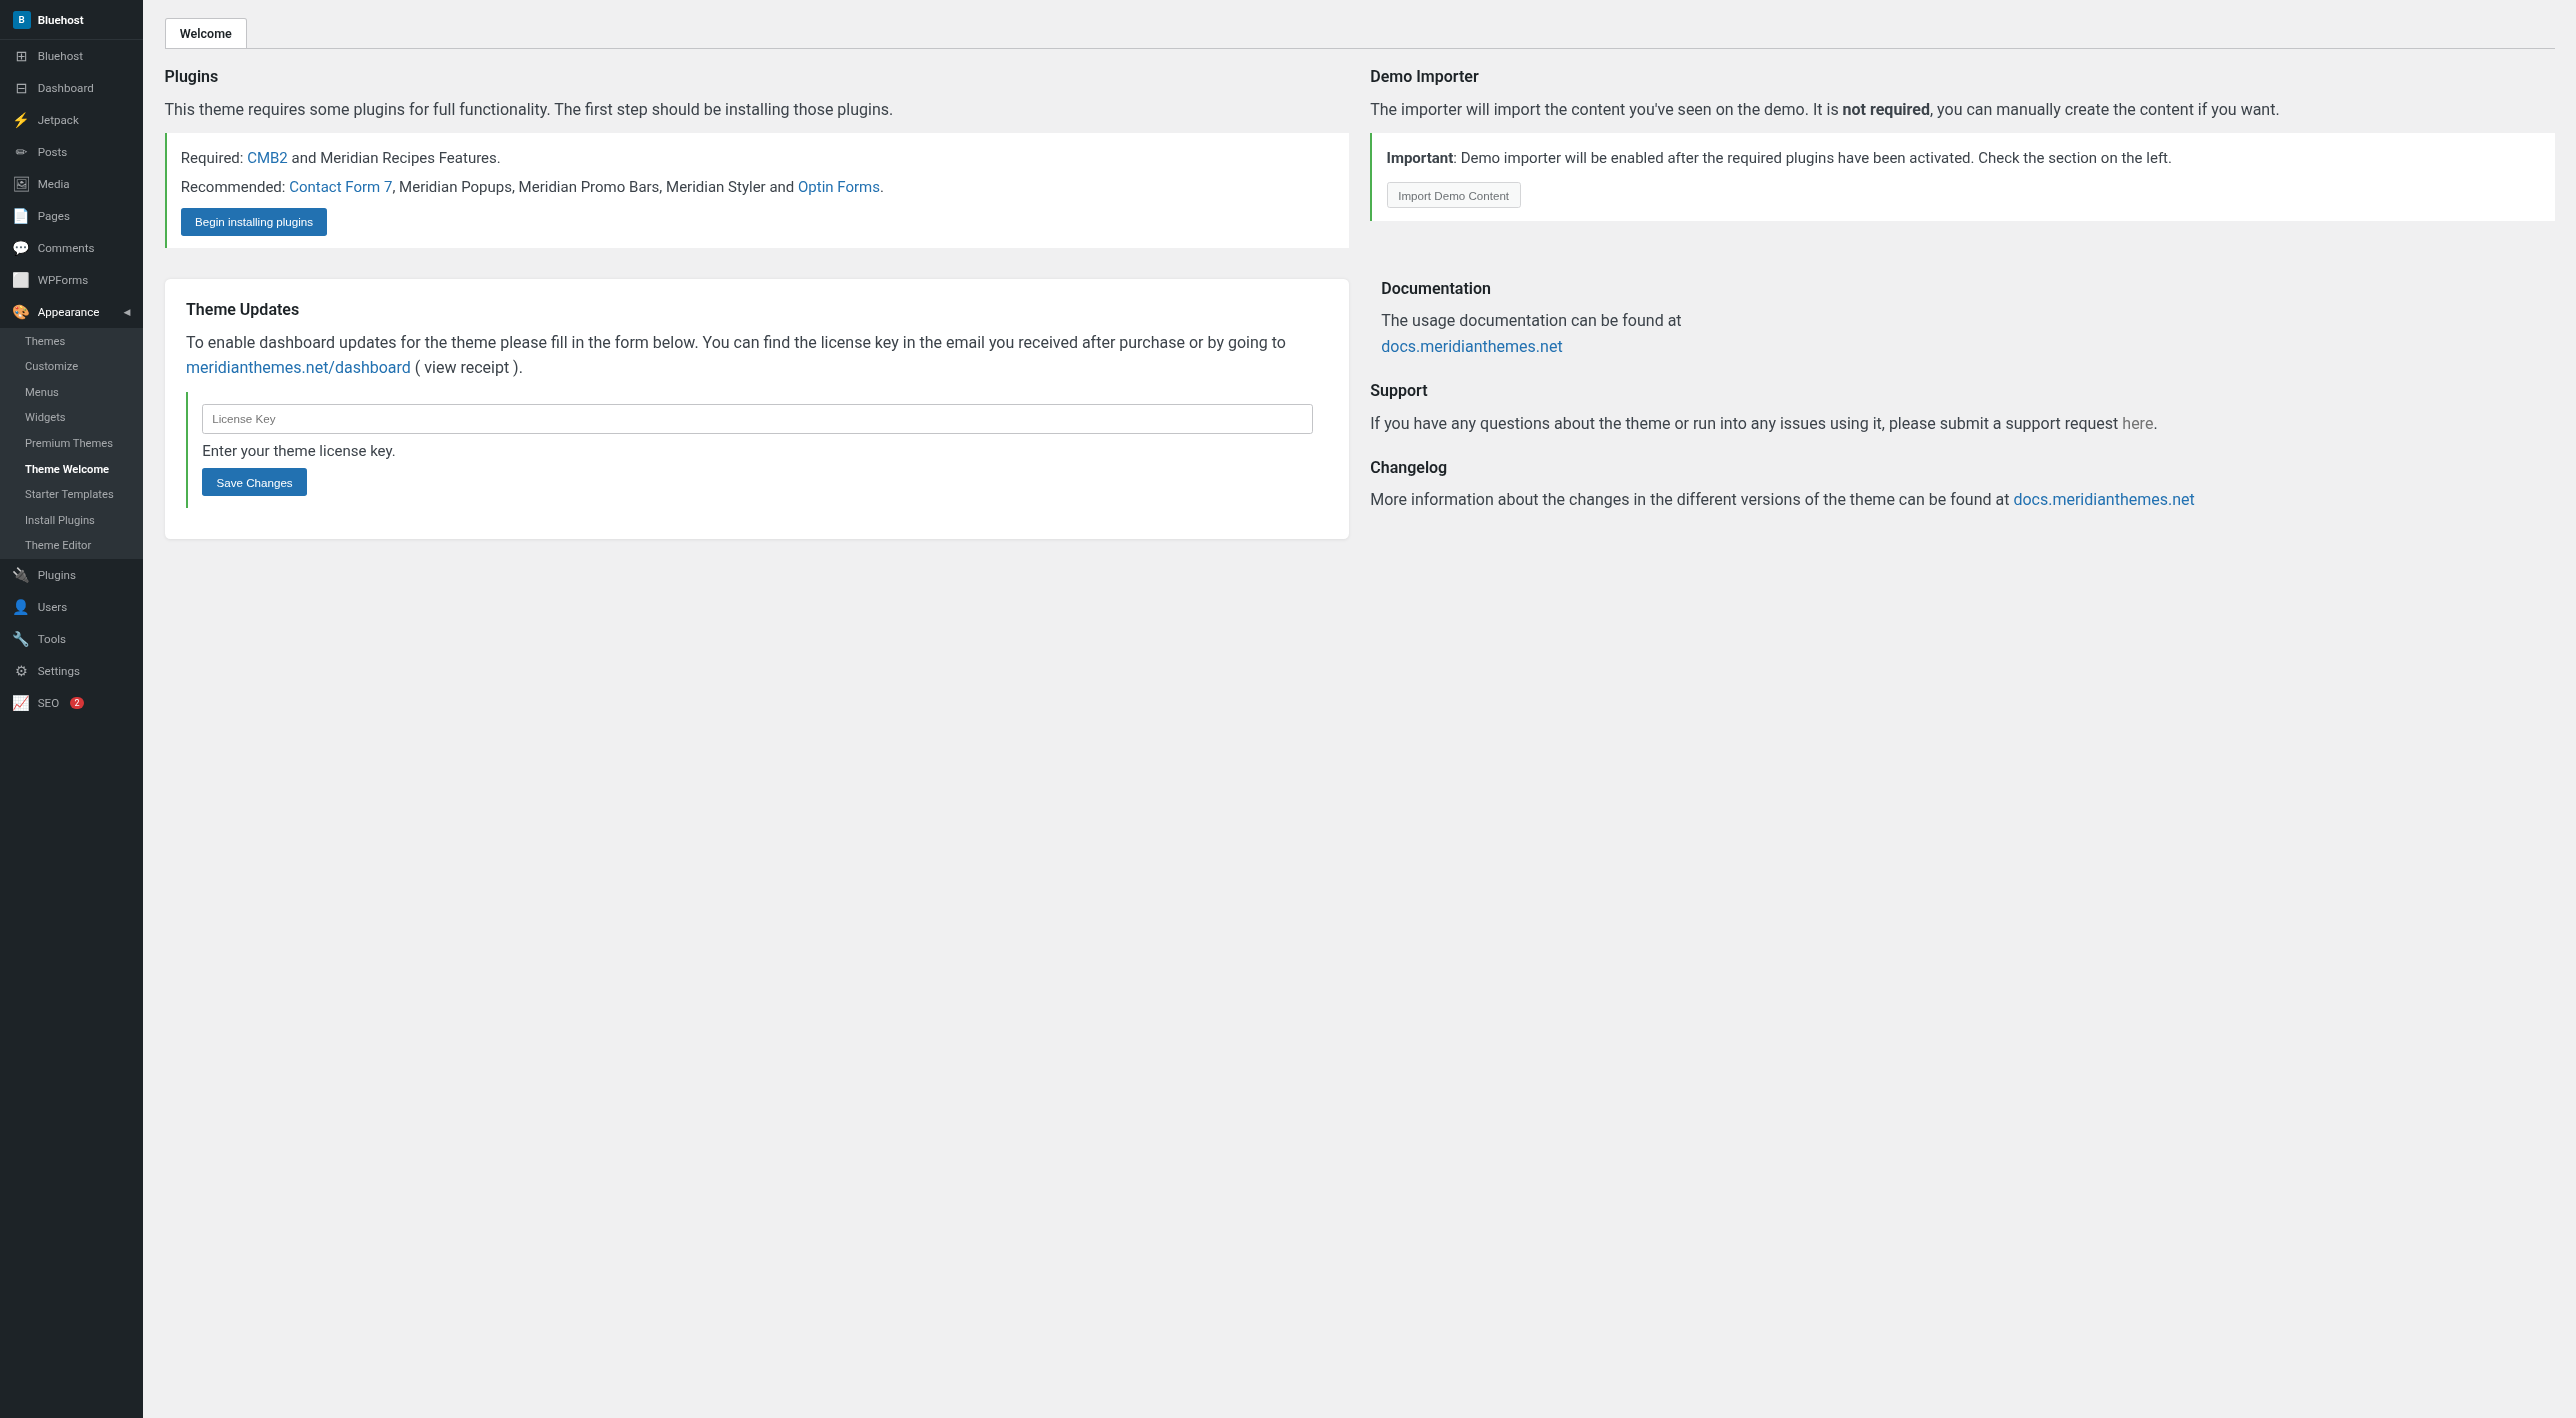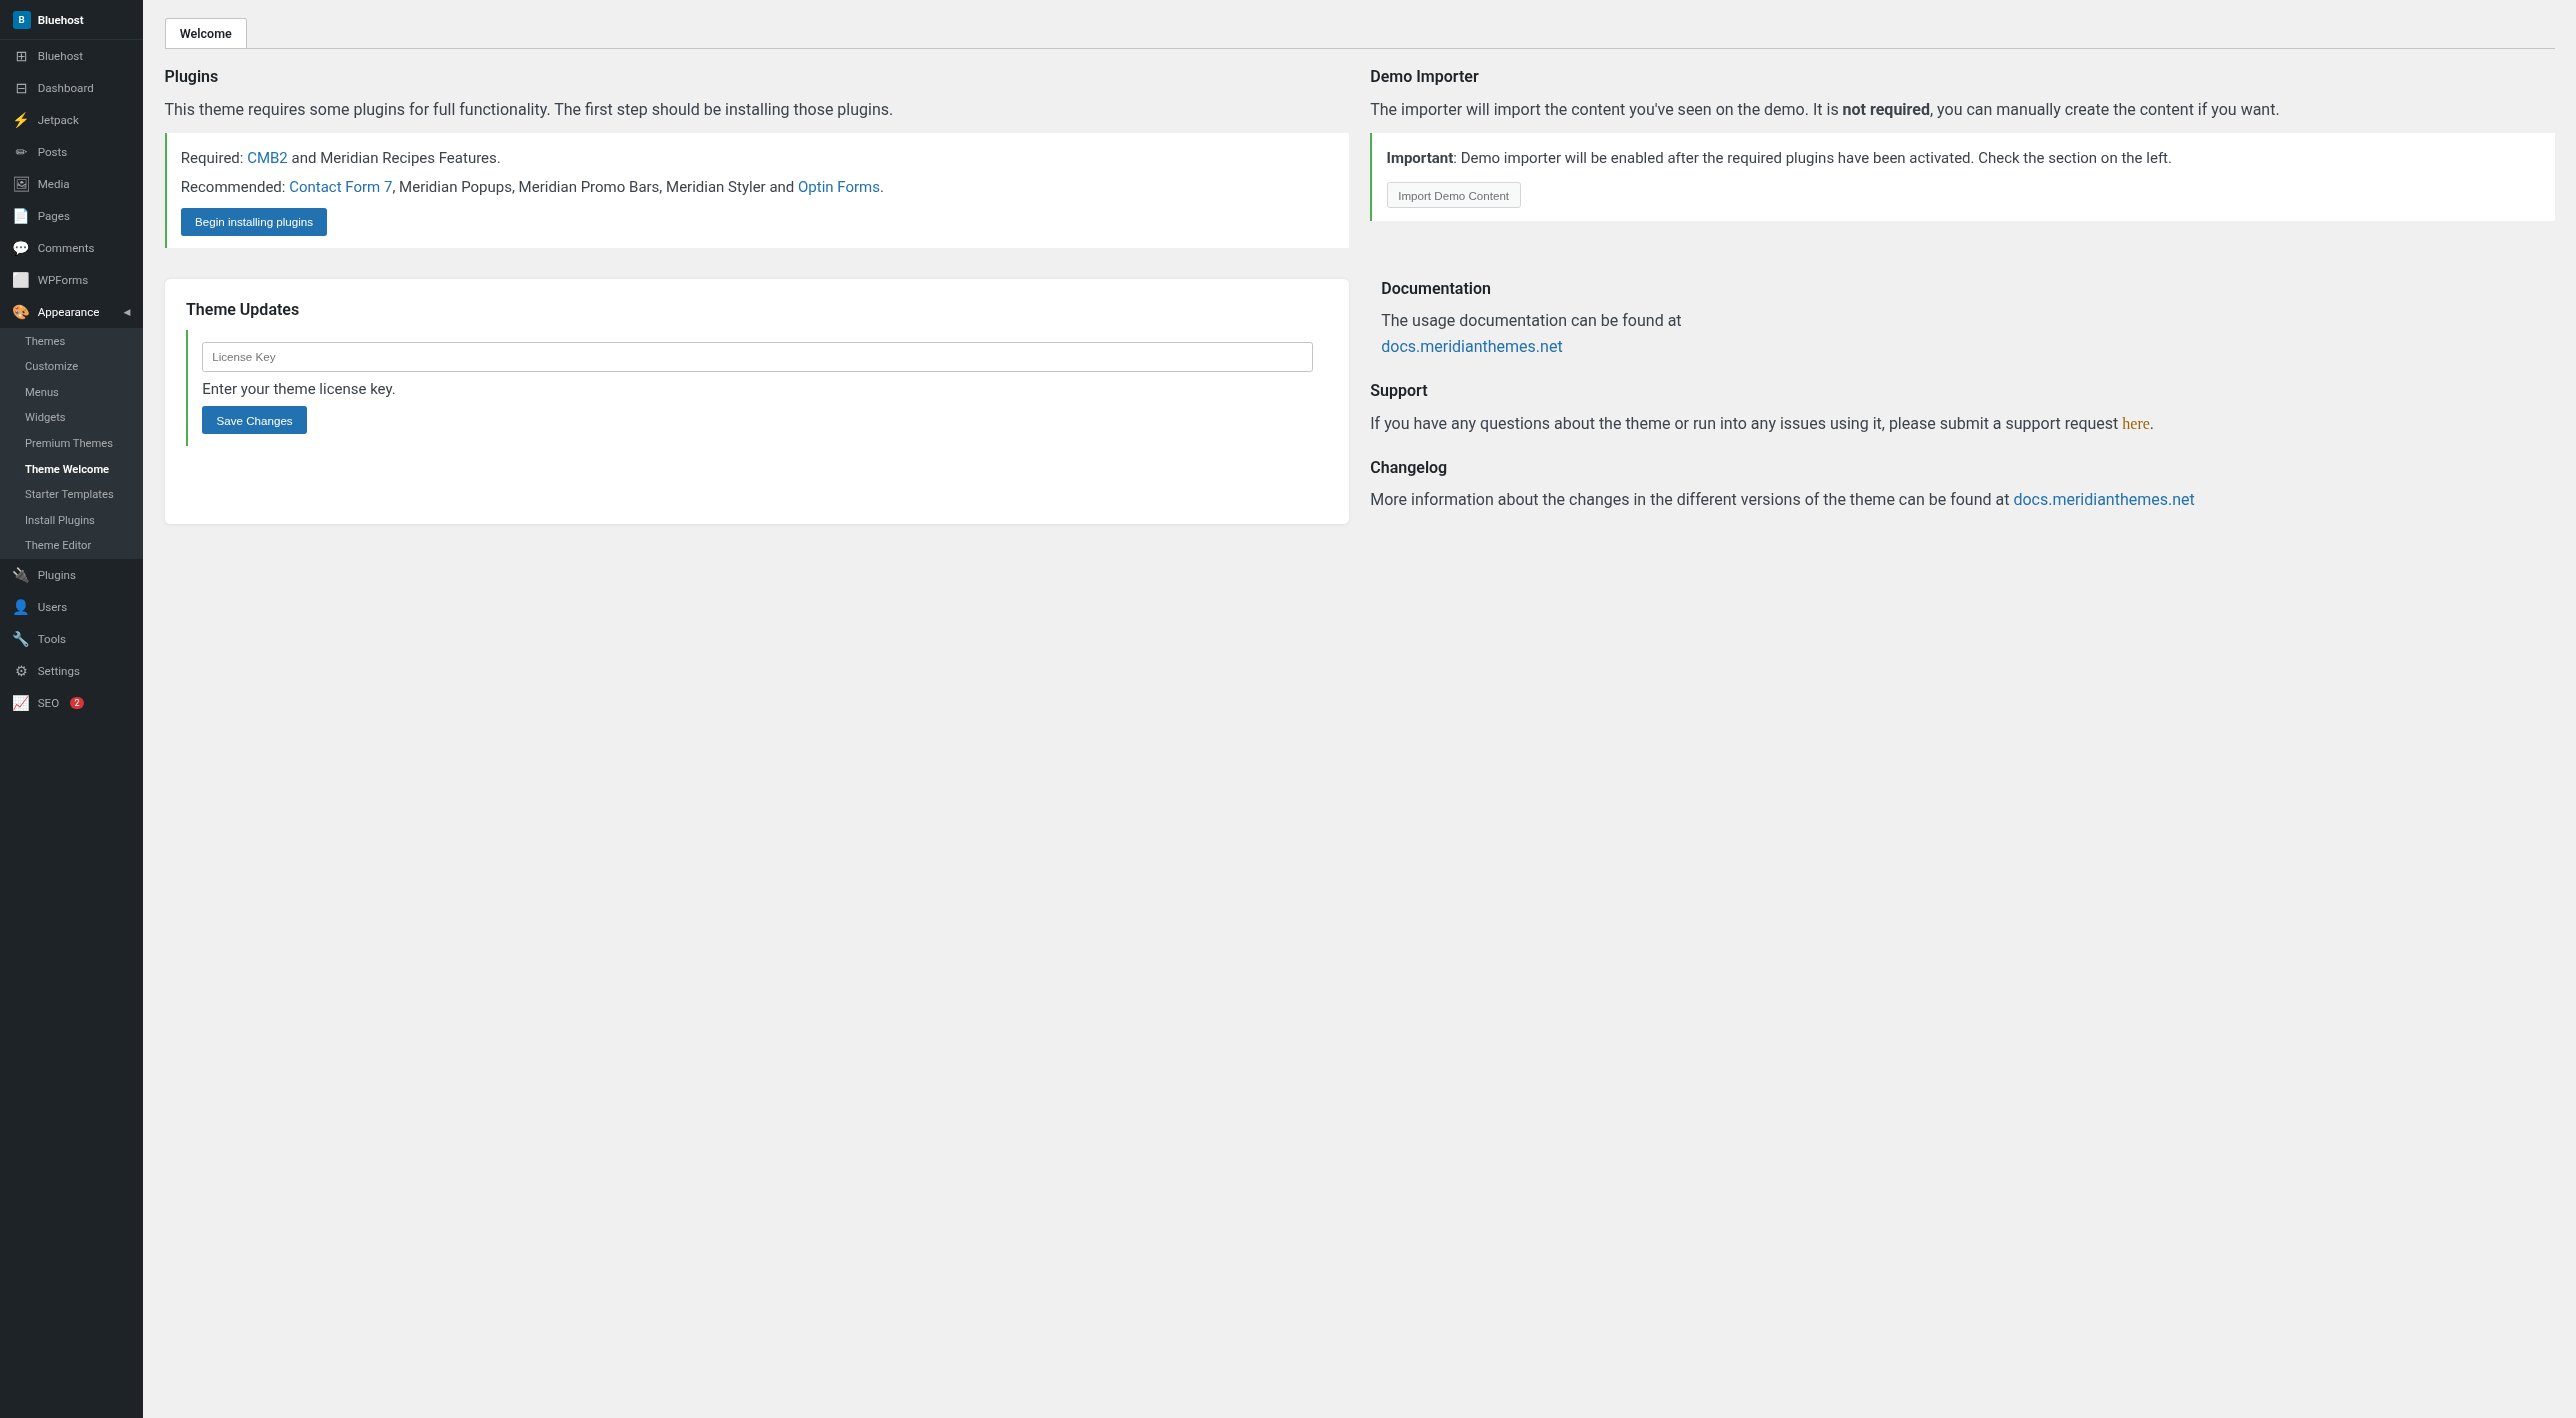--- a/index.html
+++ b/index.html
@@ -329,6 +329,11 @@
 
     <div class="card">
       <h2 class="section-title">Theme Updates</h2>
+      <p class="section-text">
+        <span>To enable dashboard updates for the theme please fill in the form below. You can find the license key in the email you received after purchase or by going to</span>
+        <a href="#" style="color:#2271b1;text-decoration:none;">meridianthemes.net/dashboard</a>
+        <span>( view receipt ).</span>
+      </p>
       <div class="info-box">
         <input class="input-field" type="text" placeholder="License Key" style="">
         <p class="input-hint">Enter your theme license key.</p>

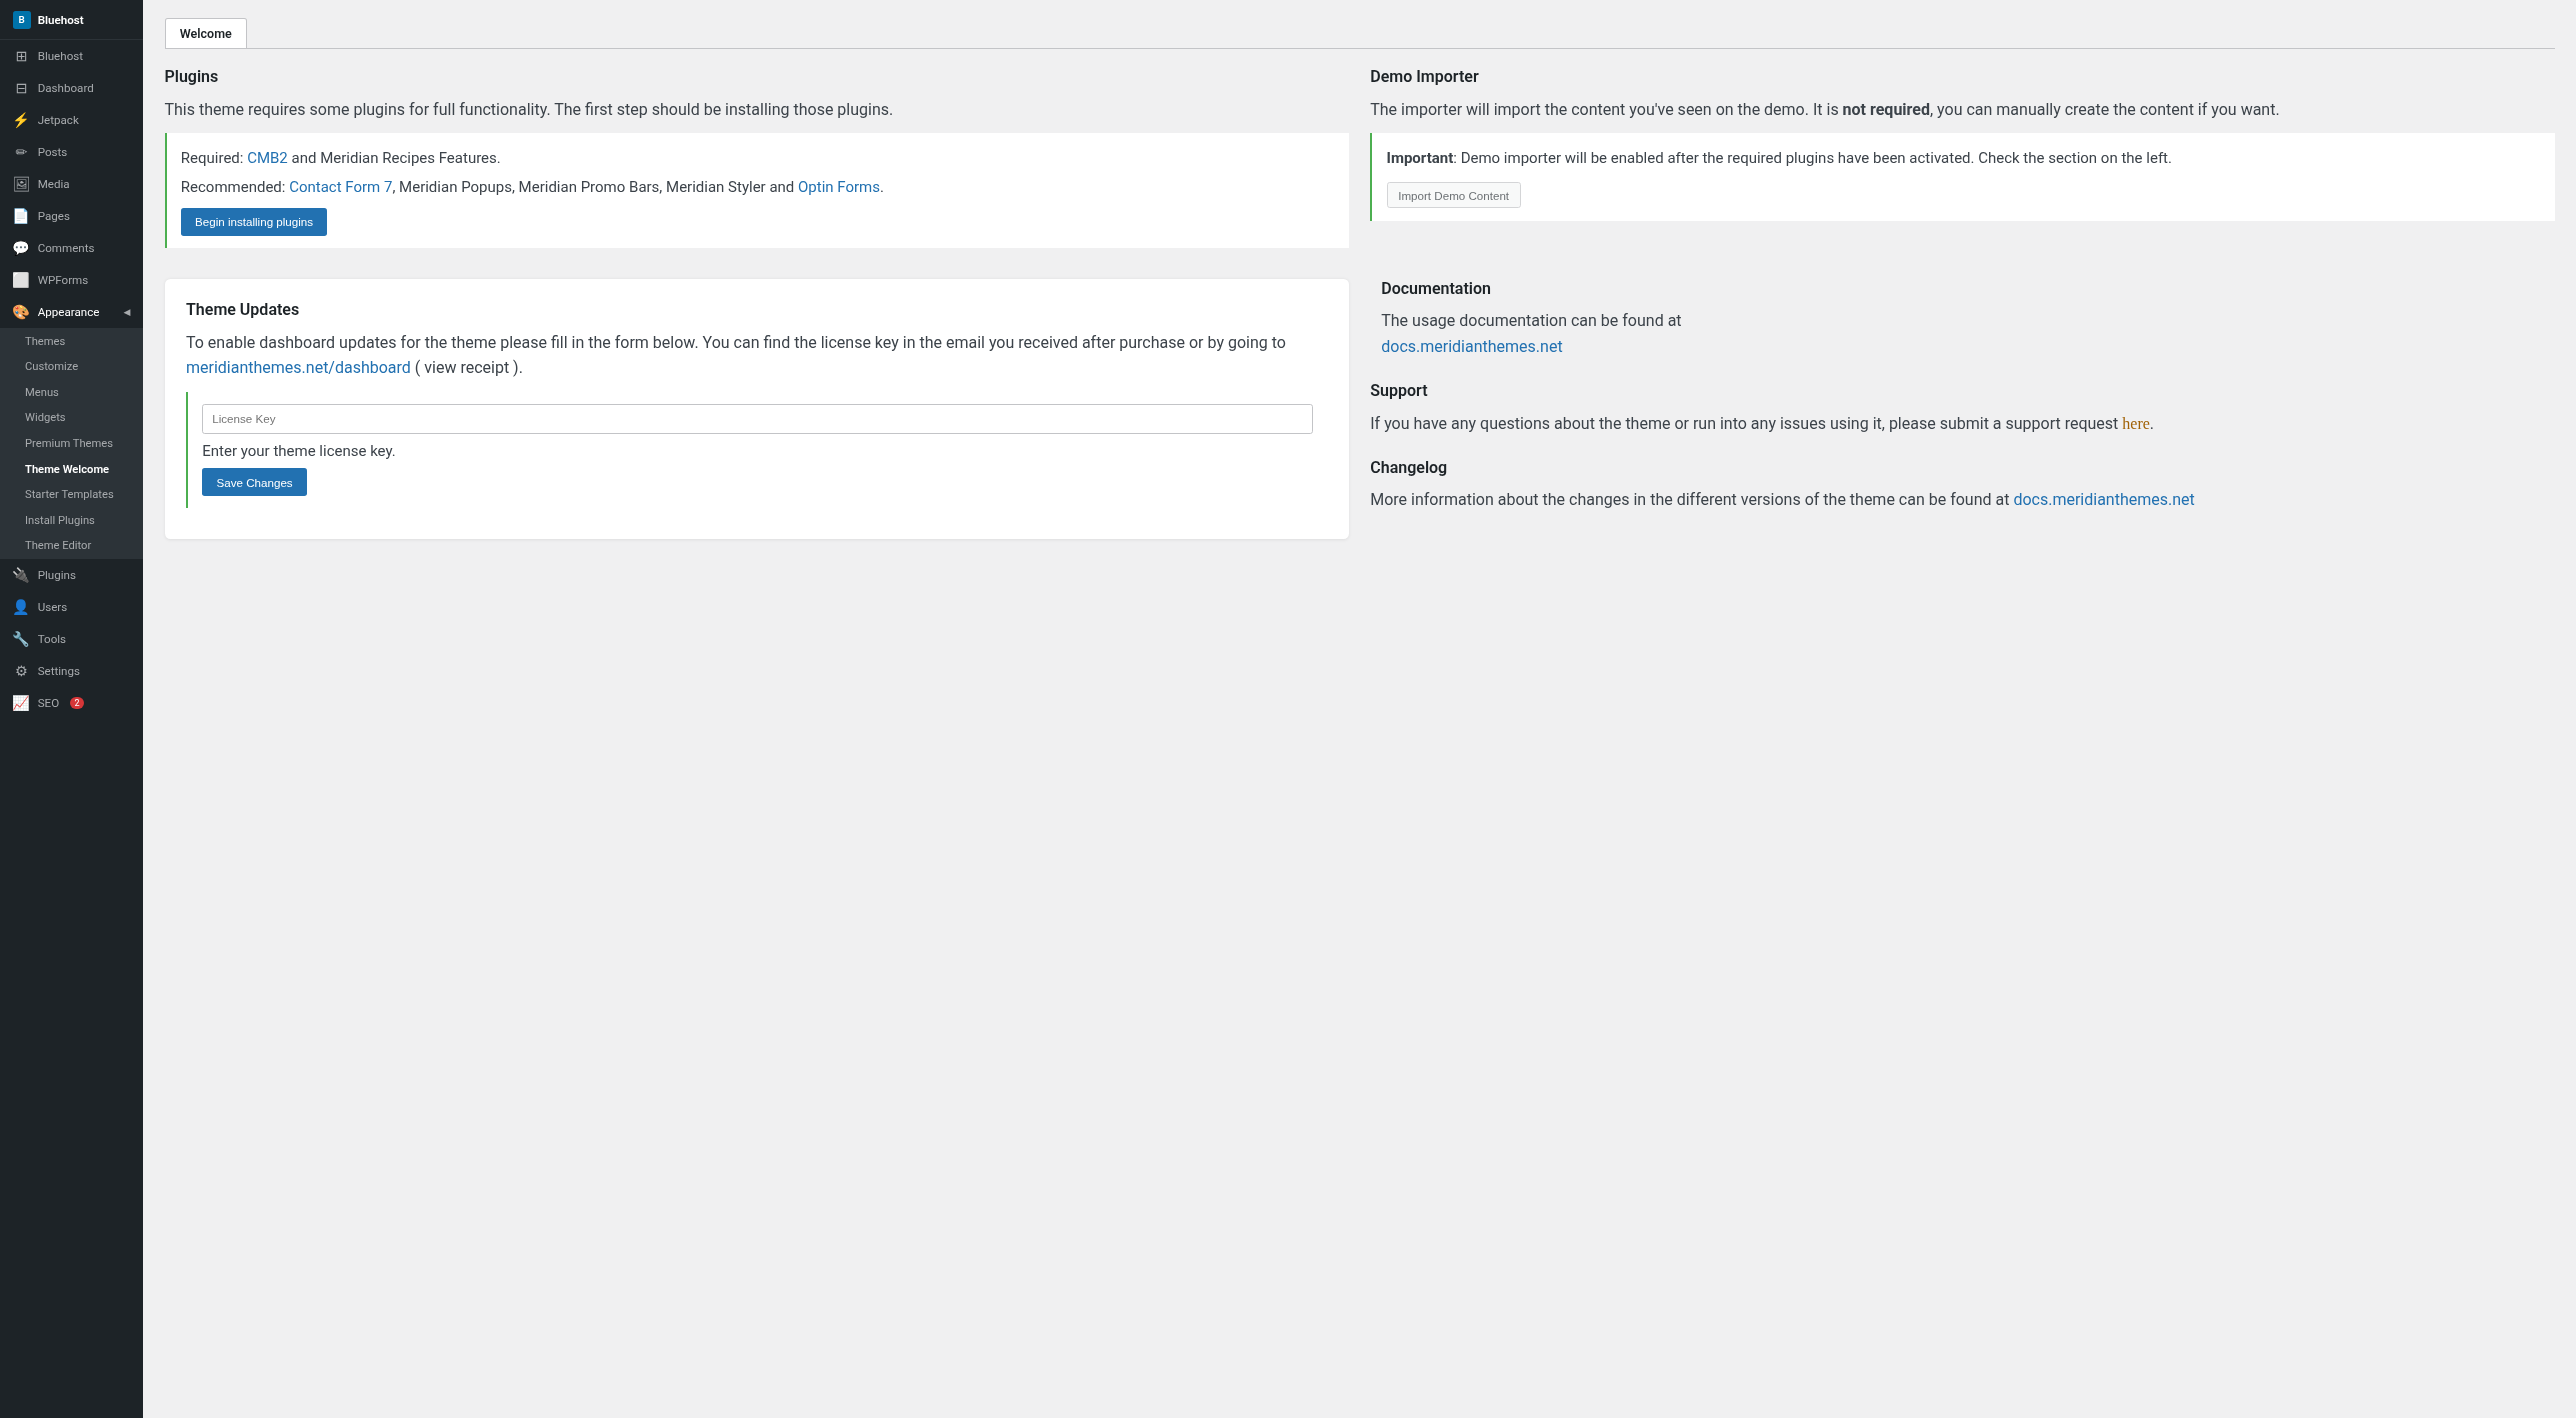--- a/index.html
+++ b/index.html
@@ -354,7 +354,7 @@
       <div style="margin-bottom: 21.5px;">
         <h2 class="section-title">Support</h2>
         <p class="section-text">
-          <span>If you have any questions about the theme or run into any issues using it, please submit a support request </span><a href="#" style="color:#a16207;text-decoration:none;font-family:Liberation Serif, serif;">here</a><span>.</span>
+          <span>If you have any questions about the theme or run into any issues using it, please submit a support request </span><a href="#" style="color:#737373;text-decoration:none;">here</a><span>.</span>
         </p>
       </div>
 

